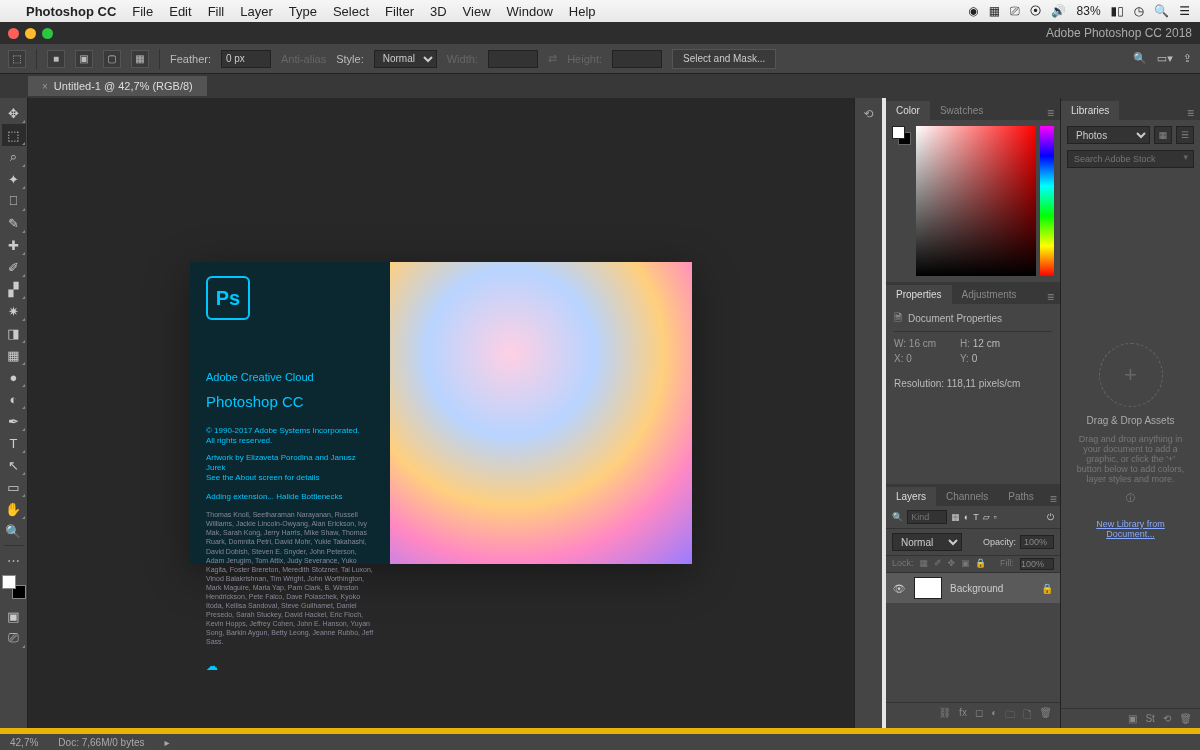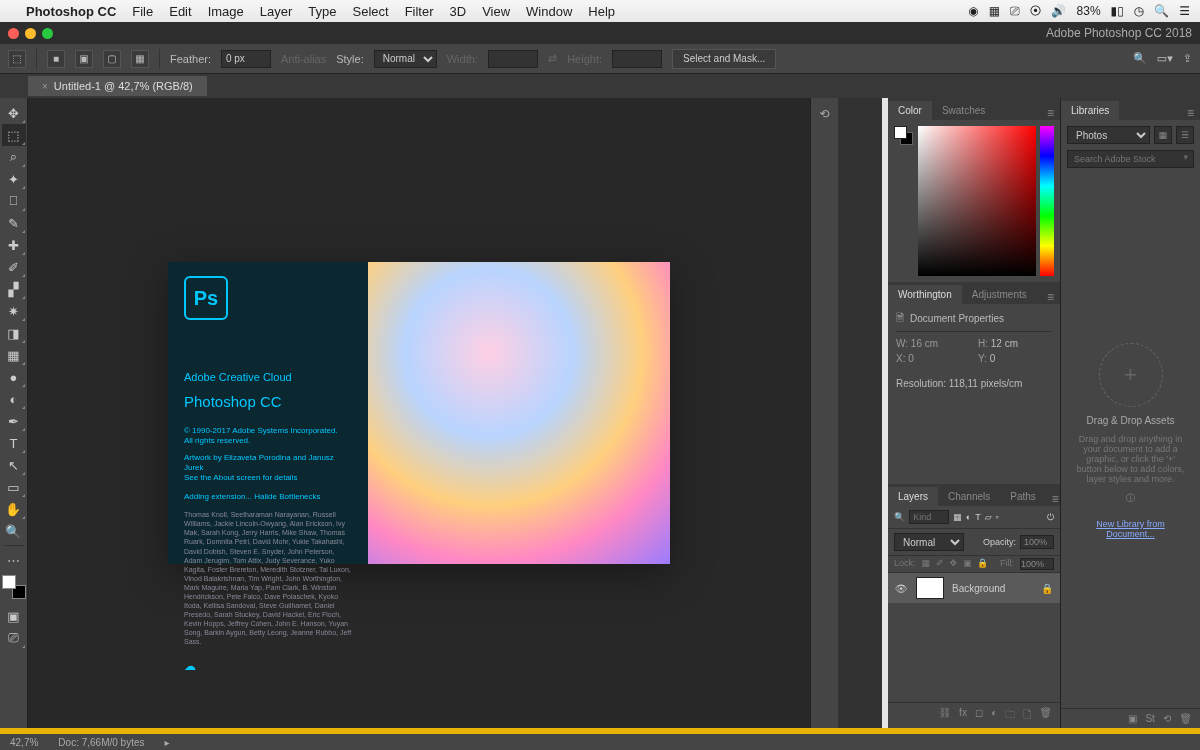--- a/index.html
+++ b/index.html
@@ -114,7 +114,7 @@
   <span class="app-name">Photoshop CC</span>
   <span>File</span>
   <span>Edit</span>
-  <span>Image</span>
+  <span>Fill</span>
   <span>Layer</span>
   <span>Type</span>
   <span>Select</span>

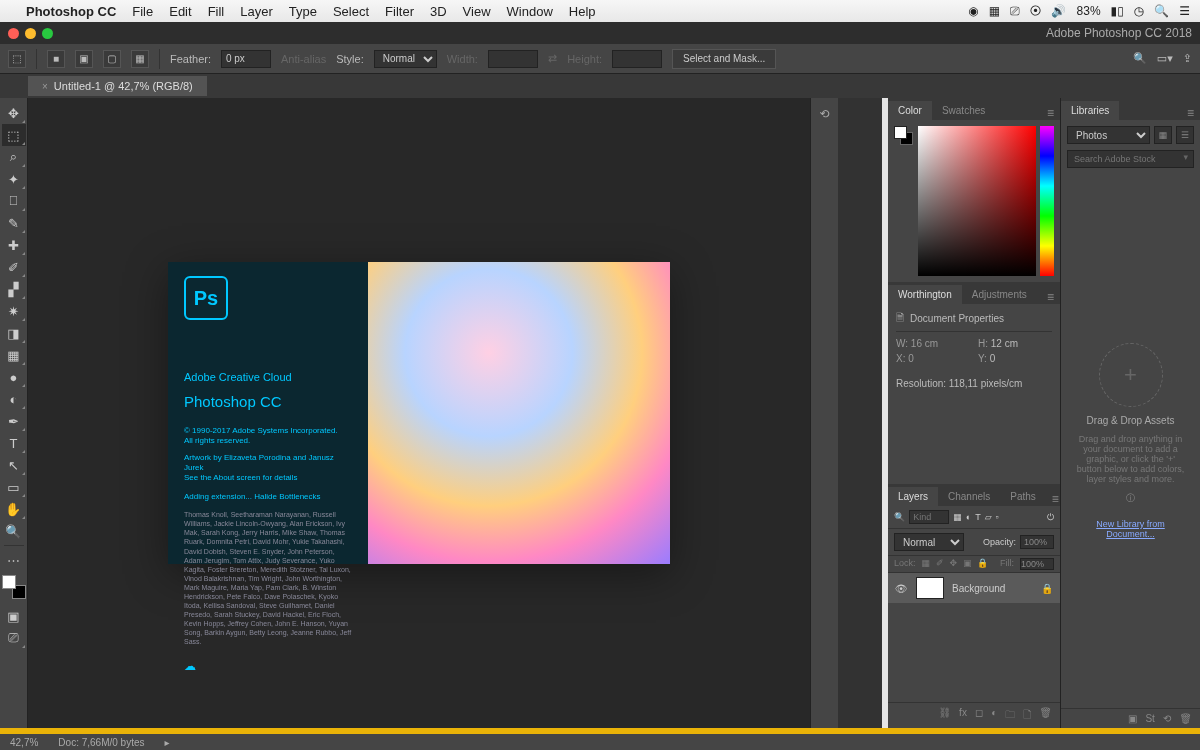--- a/index.html
+++ b/index.html
@@ -62,7 +62,7 @@
 .right-dock { display:flex; }
 .dock-icons { width:28px; background:#454545; border-left:1px solid #222; padding-top:6px; display:flex; flex-direction:column; align-items:center; gap:8px; }
 .dock-icons .dicon { width:20px; height:20px; display:flex; align-items:center; justify-content:center; color:#aaa; font-size:12px; }
-.panels { width:178px; background:#454545; display:flex; flex-direction:column; border-left:6px solid #e5e5e5;margin-left:44px; }
+.panels { width:178px; background:#454545; display:flex; flex-direction:column; border-left:4px solid #e5e5e5; }
 .panels-lib { width:140px; background:#454545; display:flex; flex-direction:column; border-left:1px solid #222; }
 .panel-tabs { display:flex; background:#383838; height:22px; align-items:end; font-size:10px; }
 .panel-tab { padding:4px 10px; color:#888; }

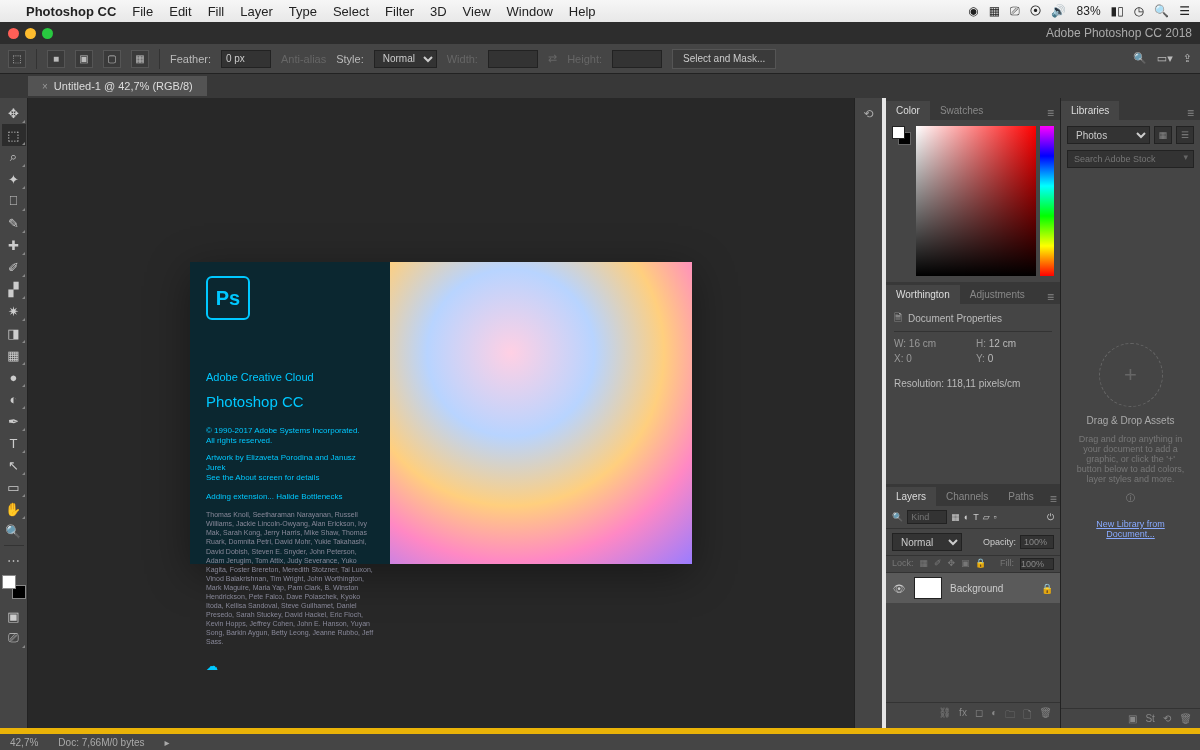--- a/index.html
+++ b/index.html
@@ -252,7 +252,7 @@
       </div>
 
       <div class="panel-tabs">
-        <div class="panel-tab active">Worthington</div>
+        <div class="panel-tab active">Properties</div>
         <div class="panel-tab">Adjustments</div>
         <div class="menu">≡</div>
       </div>

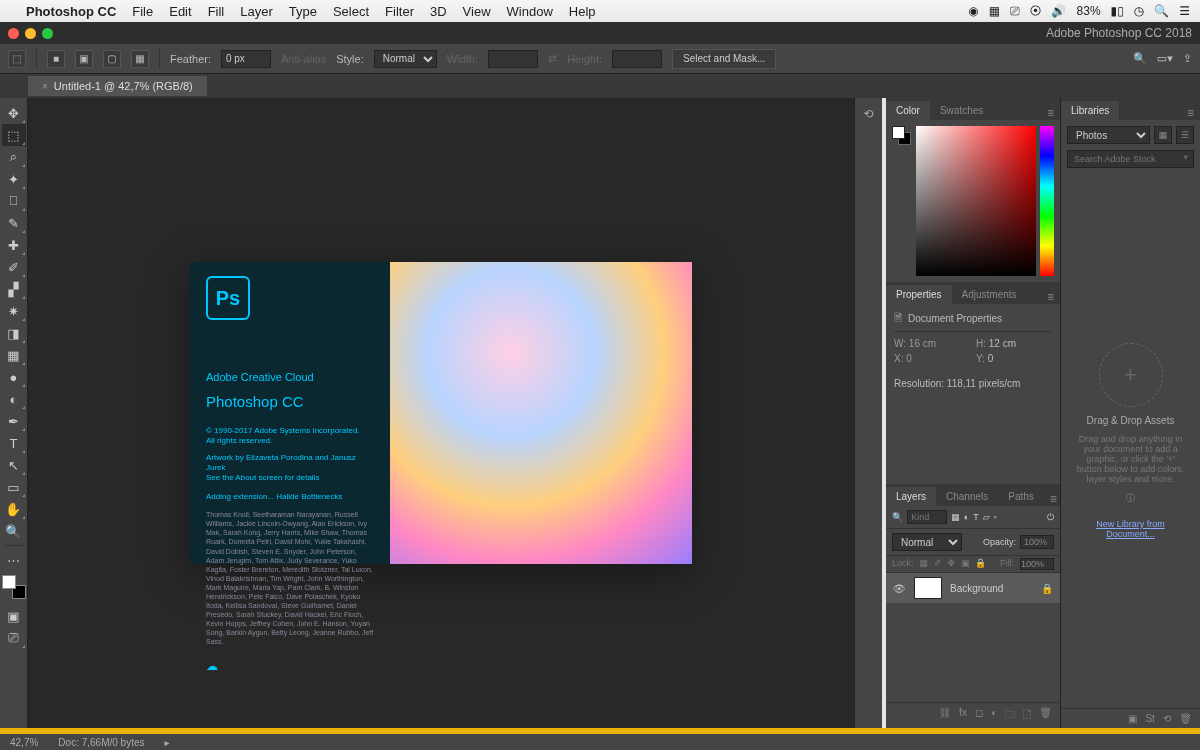--- a/index.html
+++ b/index.html
@@ -79,7 +79,7 @@
 .hue-strip { width:14px; height:150px; background: linear-gradient(to bottom,#f0f,#00f,#0ff,#0f0,#ff0,#f00); }
 
 
-.prop-row { display:flex; gap:36px; margin:4px 0; font-size:10px; }
+.prop-row { display:flex; gap:20px; margin:4px 0; font-size:10px; }
 .prop-row span:first-child { width:46px; color:#999; }
 
 

